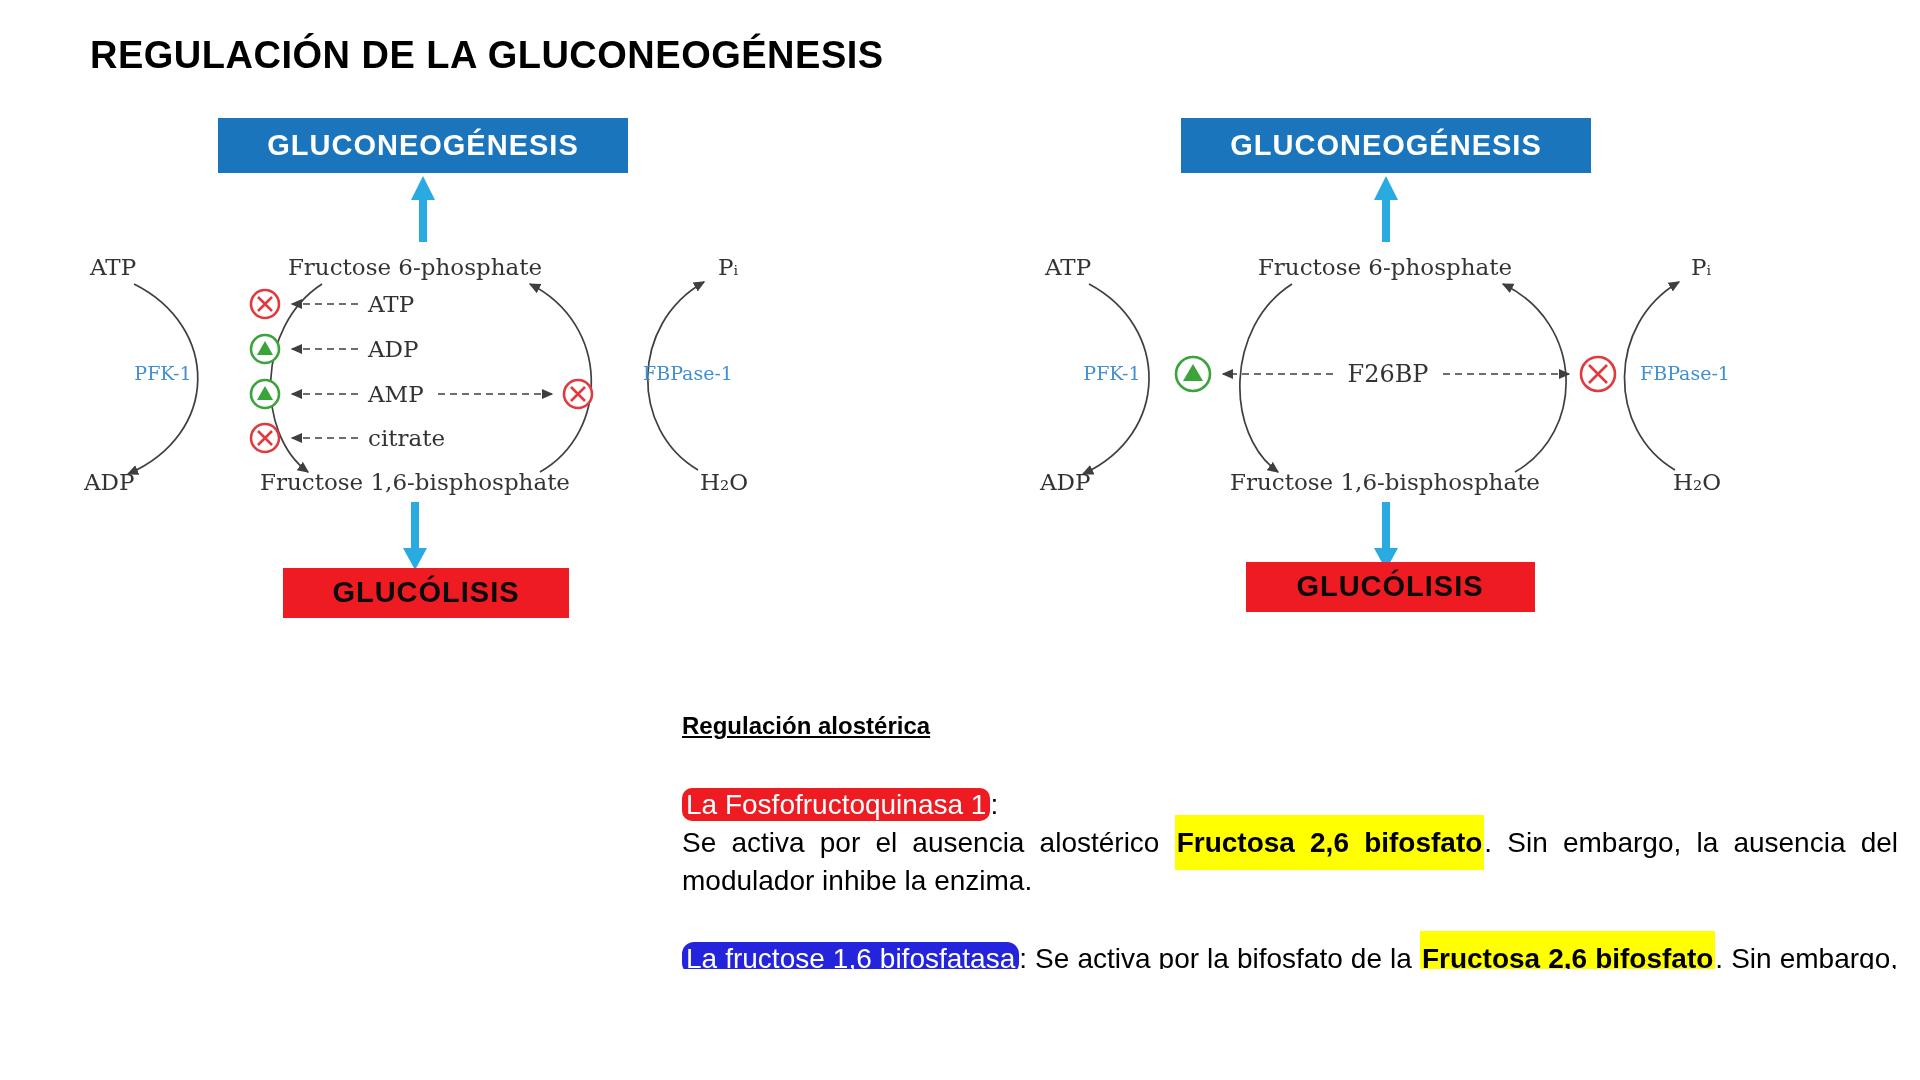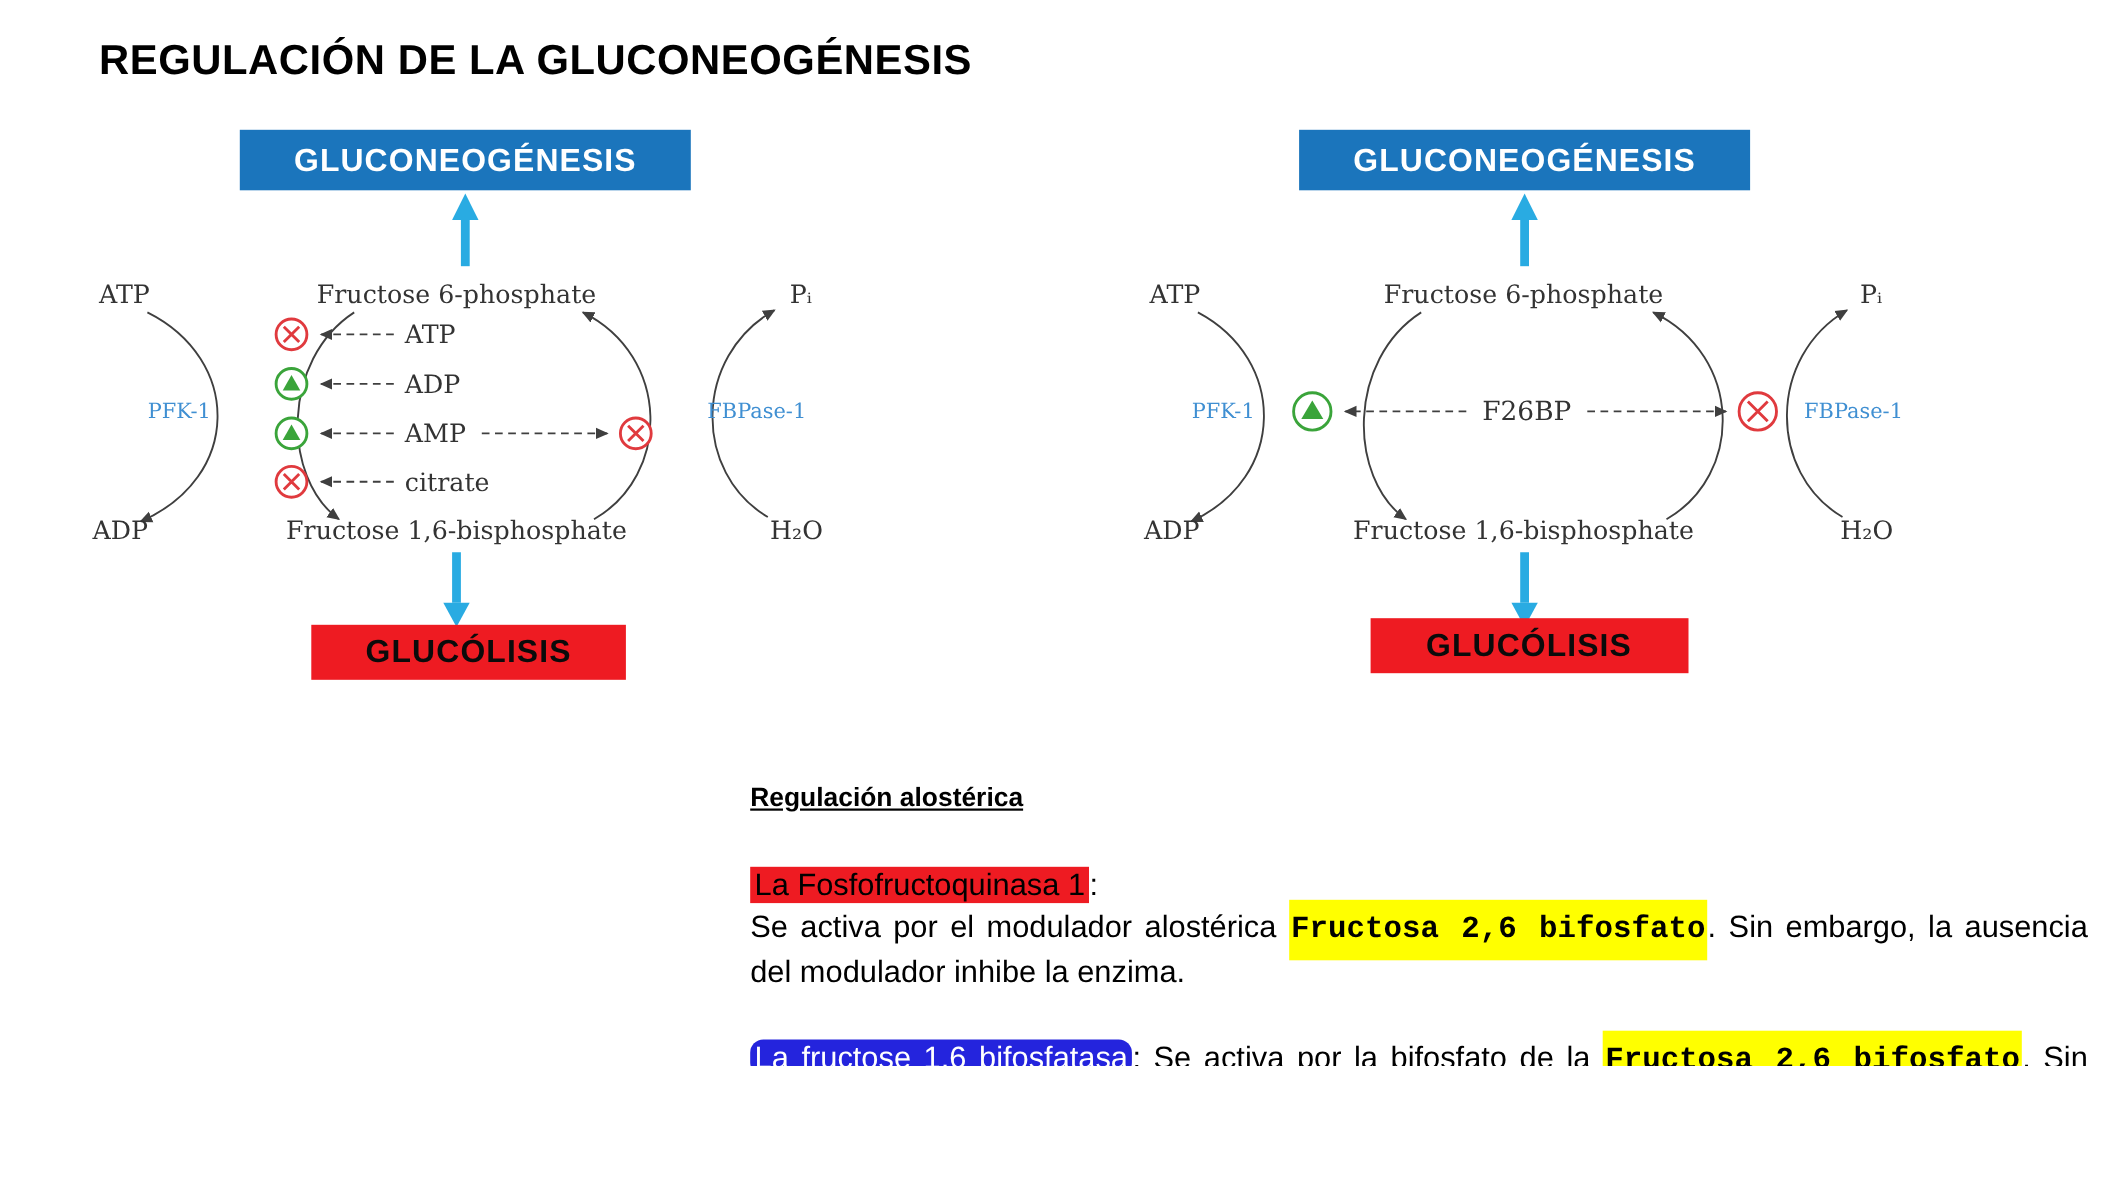--- a/index.html
+++ b/index.html
@@ -38,7 +38,7 @@
   .reg-heading { font-size:24px; font-weight:bold; text-decoration:underline;
                  margin-bottom:46px; }
   .reg-p { font-size:28px; line-height:38px; text-align:justify; margin-bottom:40px; }
-  .hl-red    { background:var(--highlight_red);  color:#000000; padding:1px 4px; }
+  .hl-red    { background:var(--highlight_red);  color:#ffffff; padding:1px 4px;border-radius:10px; }
   .hl-blue   { background:var(--highlight_blue); color:#fff; padding:1px 4px;border-radius:12px; }
   .hl-yellow { background:var(--highlight_yellow); font-weight:bold; padding:12px 2px;font-family:Liberation Mono, monospace; }
 </style>

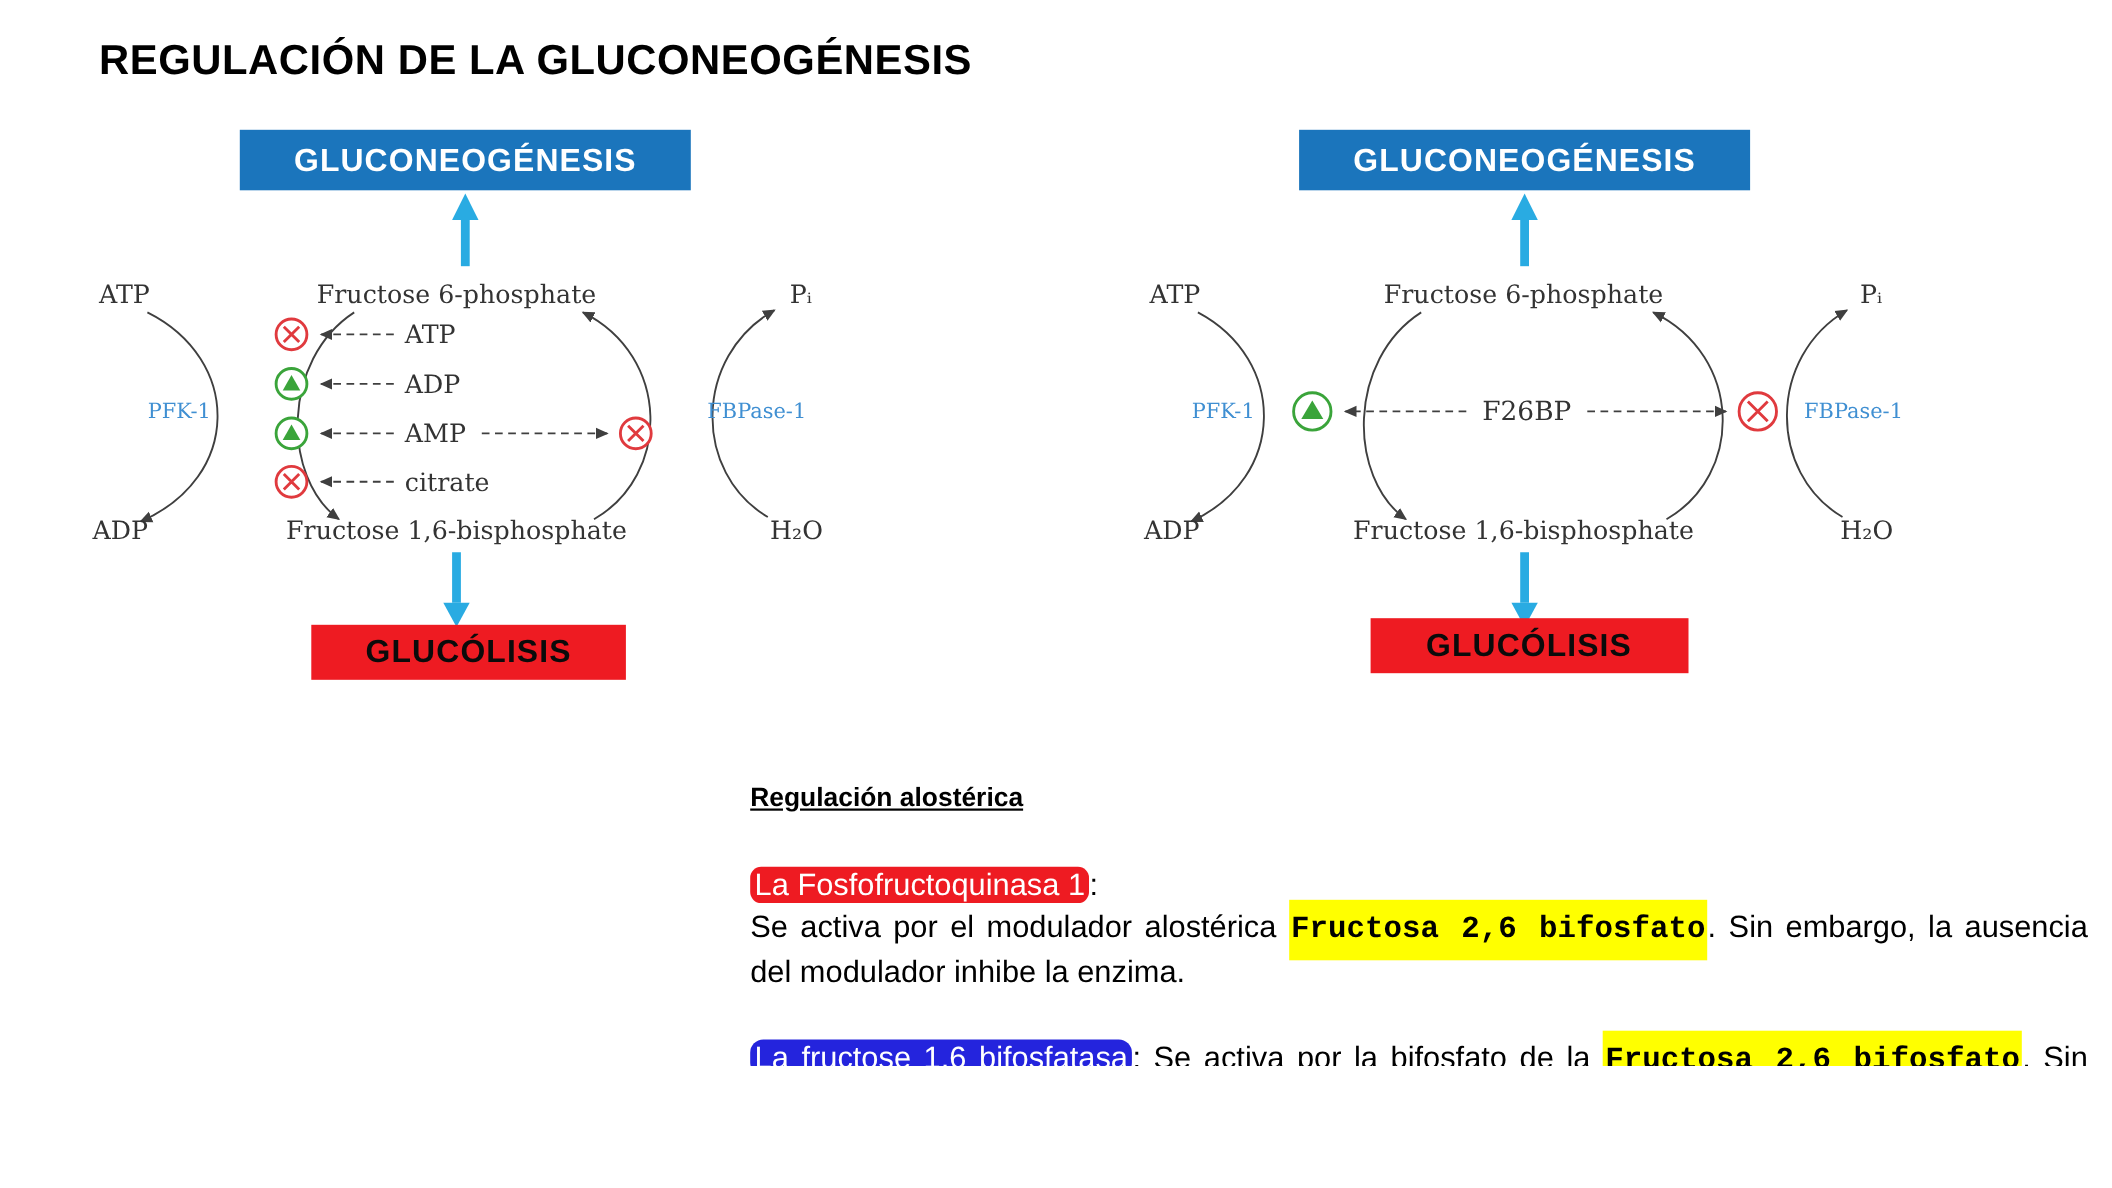--- a/index.html
+++ b/index.html
@@ -165,7 +165,7 @@
   <div class="regulation">
     <div class="reg-heading">Regulación alostérica</div>
 
-    <p class="reg-p"><span class="hl-red">La Fosfofructoquinasa 1</span><span>:</span><br><span>Se activa por el modulador alostérica </span><span class="hl-yellow">Fructosa 2,6 bifosfato</span><span>. Sin embargo, la ausencia del modulador inhibe la enzima.</span></p>
+    <p class="reg-p"><span class="hl-red">La Fosfofructoquinasa 1</span><span>:</span><br><span>Se activa por el ausencia alostérico </span><span class="hl-yellow">Fructosa 2,6 bifosfato</span><span>. Sin embargo, la ausencia del modulador inhibe la enzima.</span></p>
 
     <p class="reg-p"><span class="hl-blue">La fructose 1,6 bifosfatasa</span><span>: Se activa por la bifosfato de la </span><span class="hl-yellow">Fructosa 2,6 bifosfato</span><span>. Sin embargo, la presencia del modulador inhibe la enzima.</span></p>
   </div>

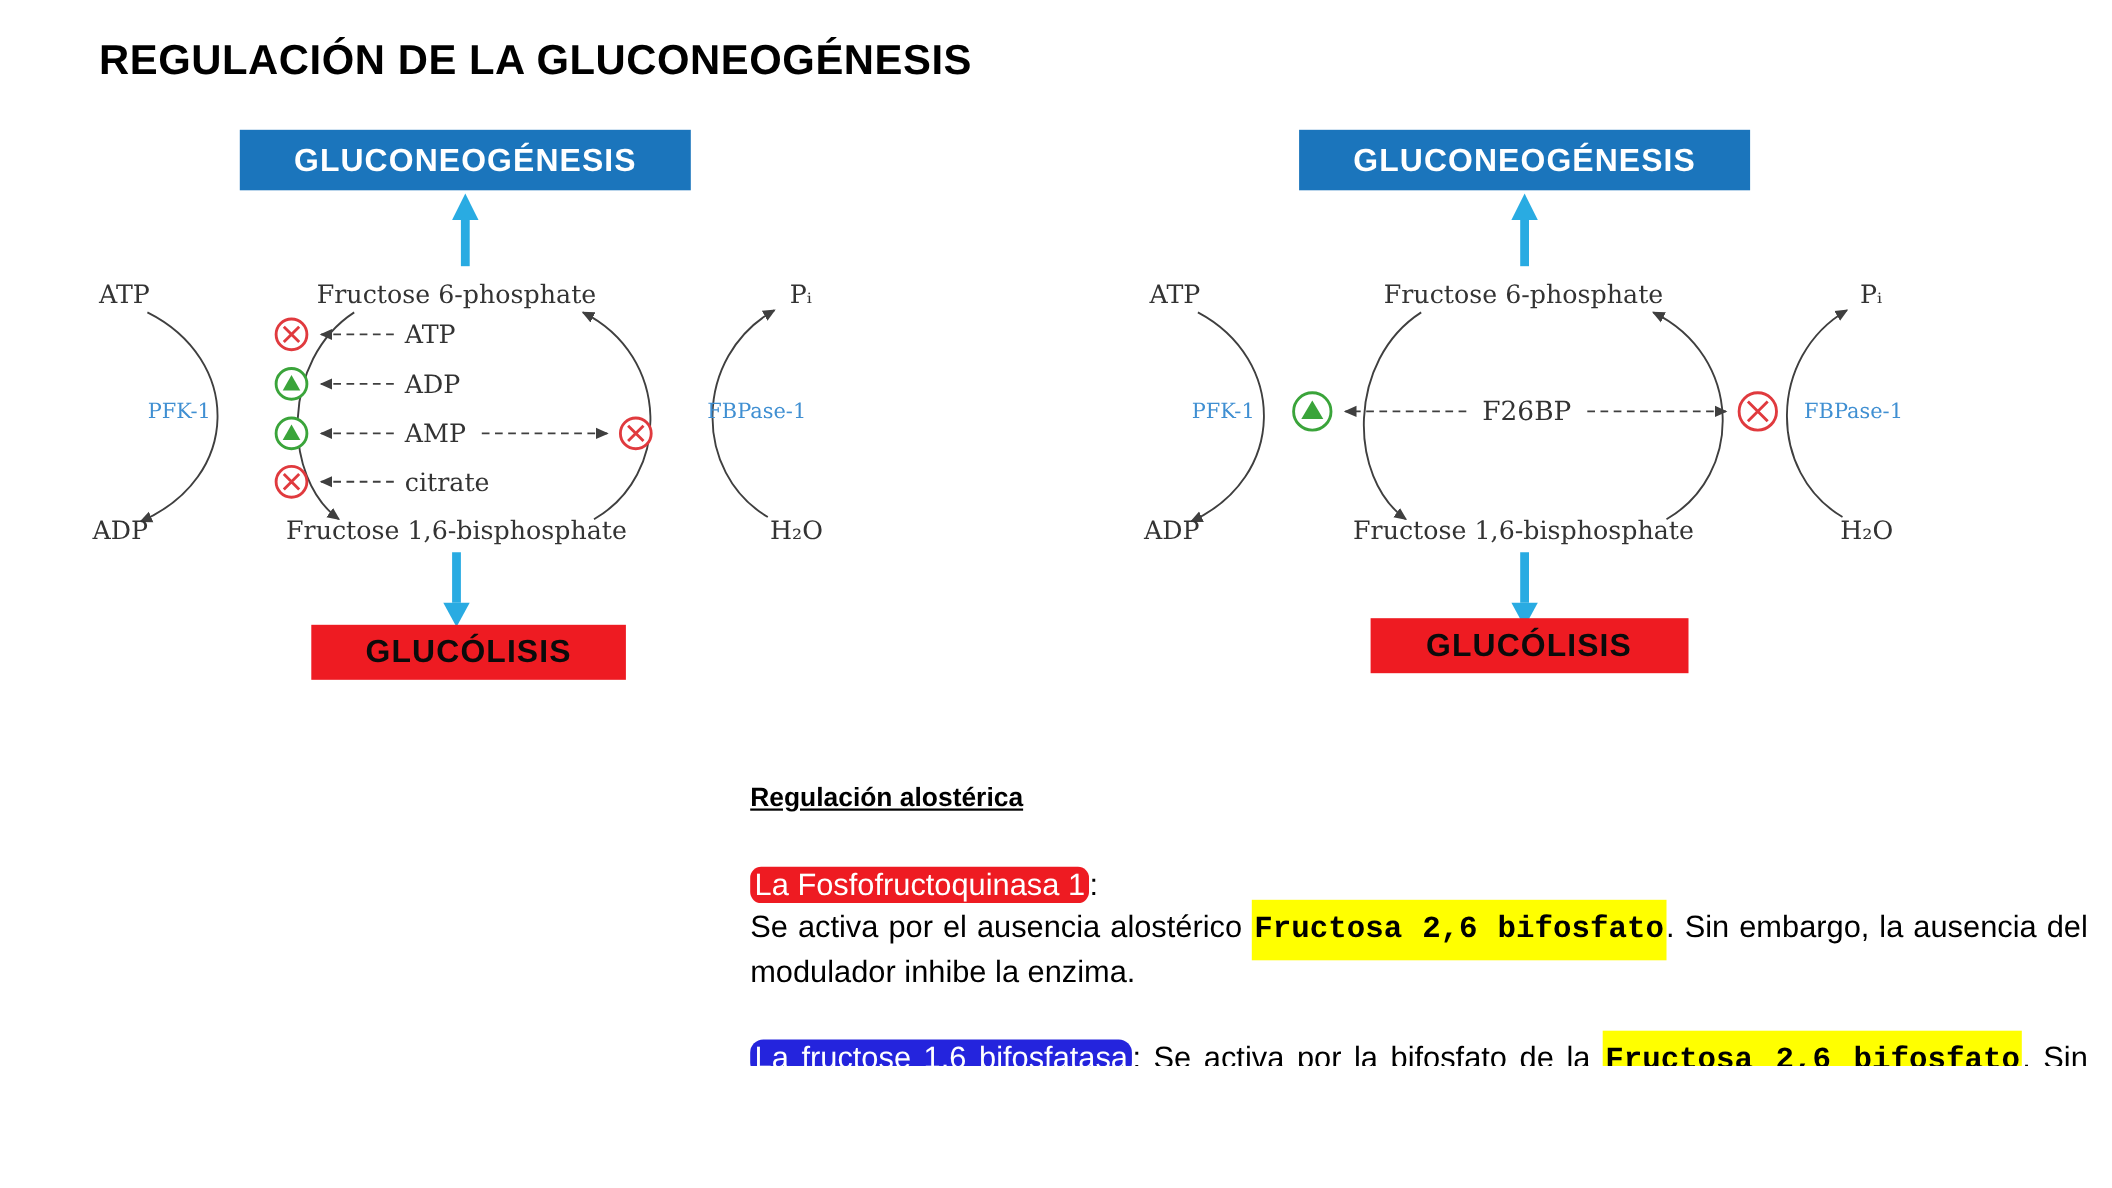--- a/index.html
+++ b/index.html
@@ -40,7 +40,7 @@
   .reg-p { font-size:28px; line-height:38px; text-align:justify; margin-bottom:40px; }
   .hl-red    { background:var(--highlight_red);  color:#ffffff; padding:1px 4px;border-radius:10px; }
   .hl-blue   { background:var(--highlight_blue); color:#fff; padding:1px 4px;border-radius:12px; }
-  .hl-yellow { background:var(--highlight_yellow); font-weight:bold; padding:12px 2px;font-family:Liberation Mono, monospace; }
+  .hl-yellow { background:var(--highlight_yellow); font-weight:bold; padding:12px 2px; }
 </style>
 </head>
 <body>

